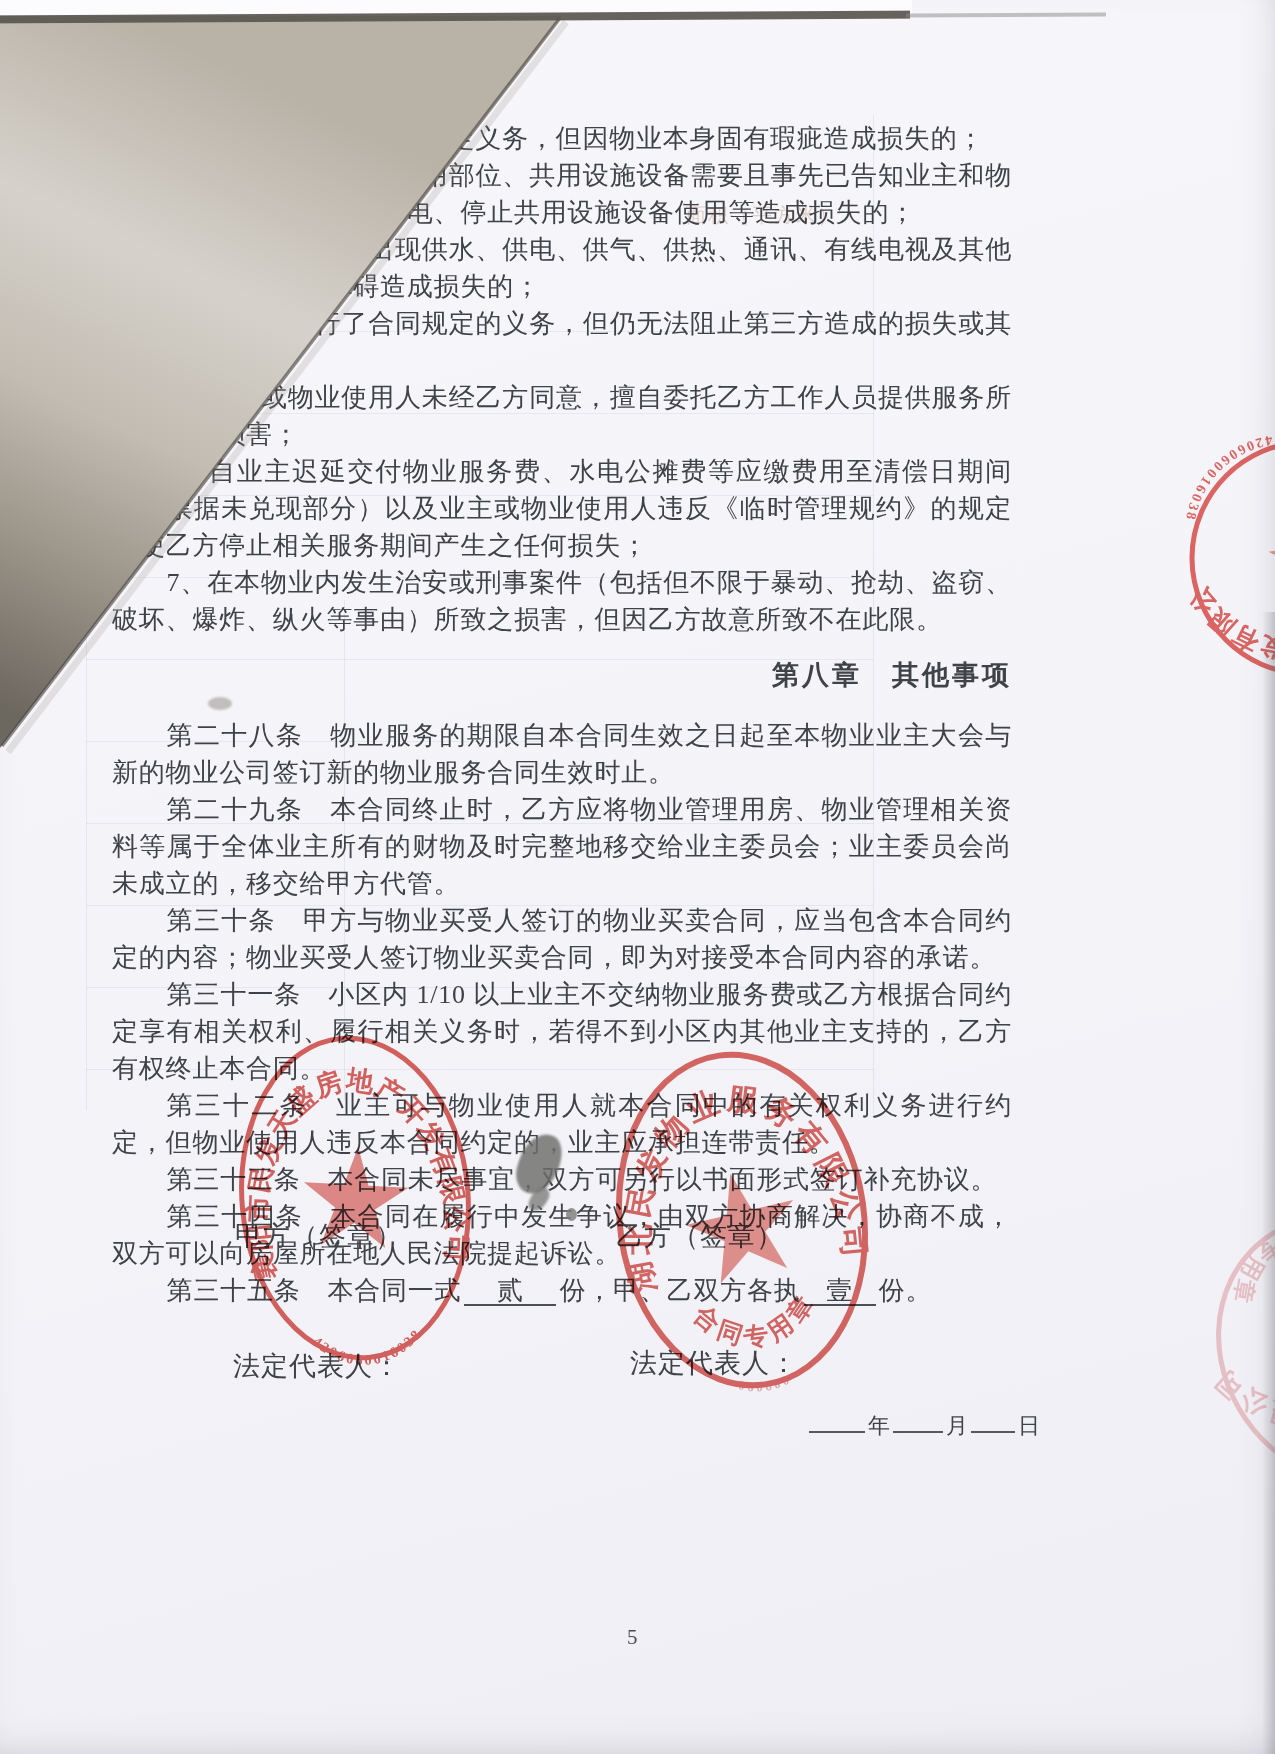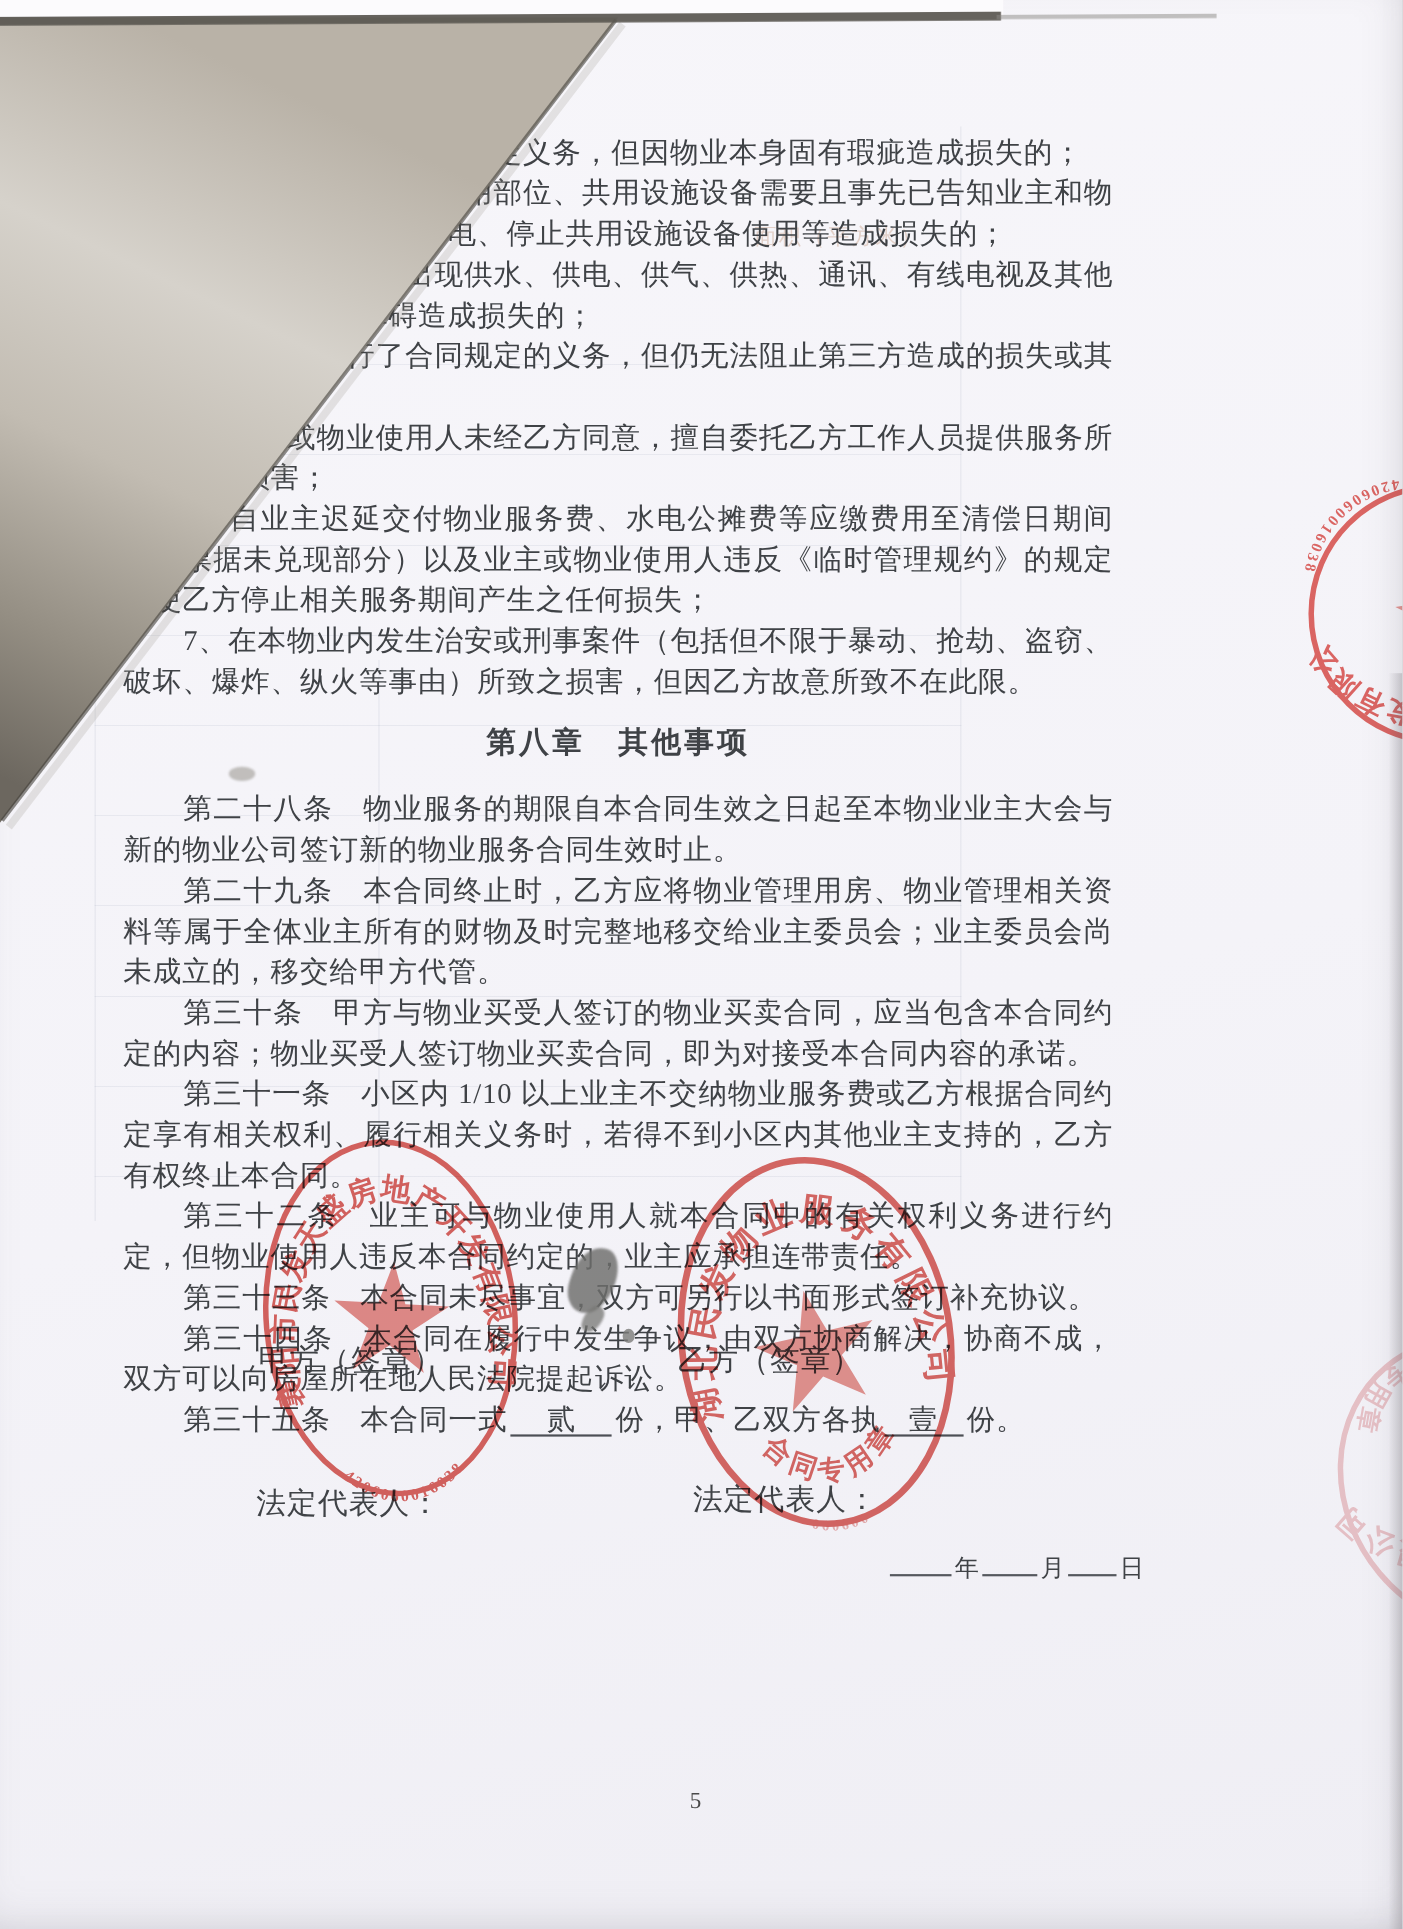--- a/index.html
+++ b/index.html
@@ -18,7 +18,7 @@
   }
   .para{margin:0;text-indent:2.1em;}
   .chapter-heading{
-    margin:19px 0 23px;text-align:center;font-size:27px;font-weight:600;
+    margin:19px 0 23px;text-align:right;font-size:27px;font-weight:600;
     letter-spacing:3px;text-indent:0;
   }
   .blank{

